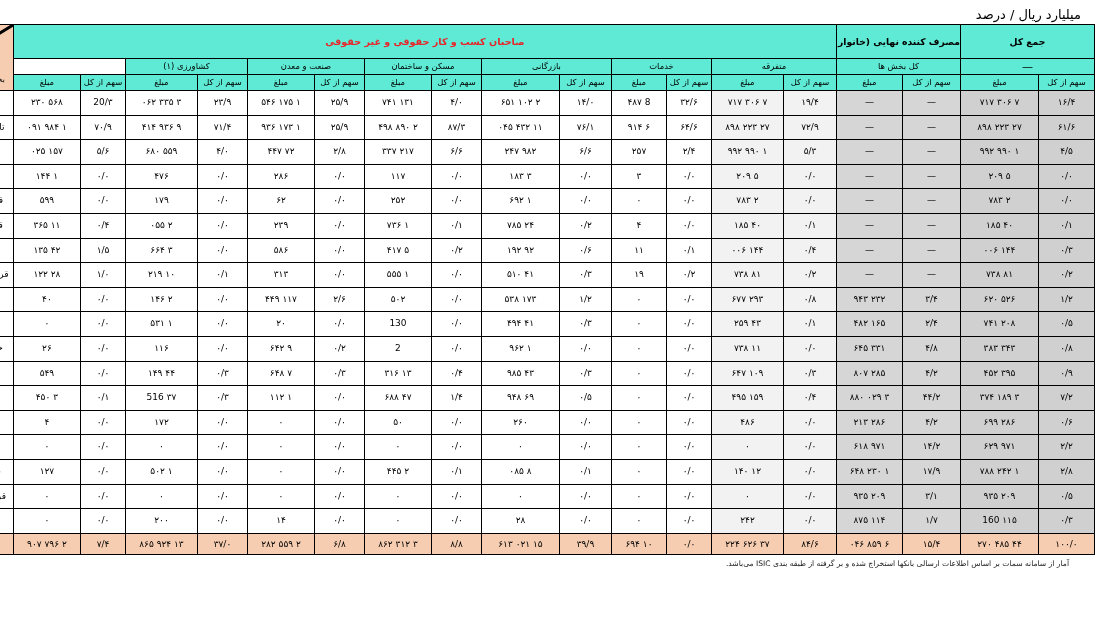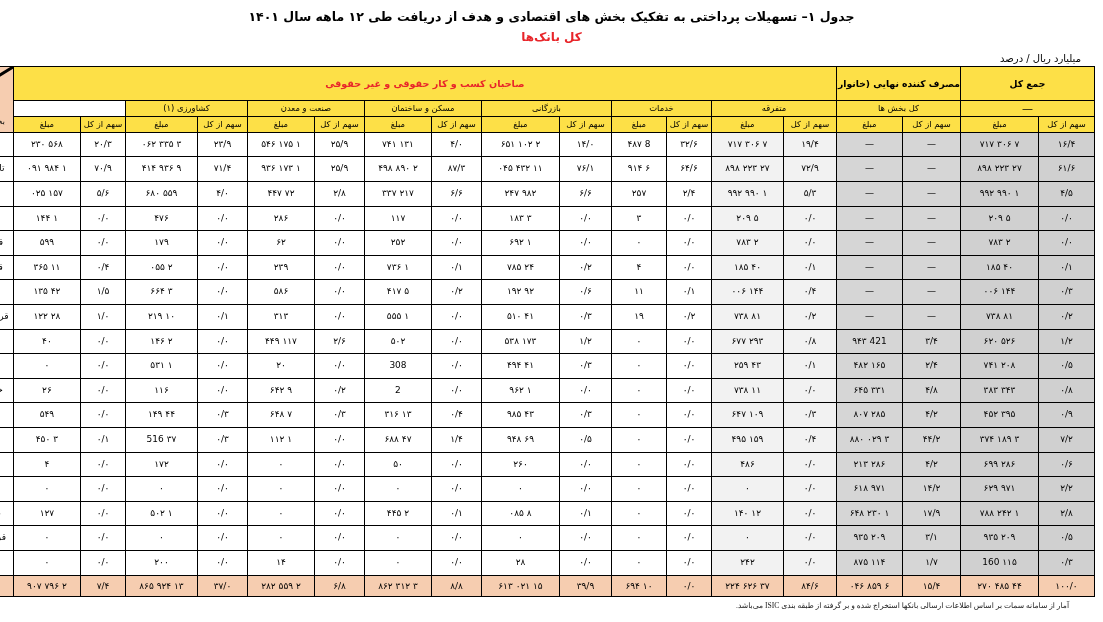--- a/index.html
+++ b/index.html
@@ -176,10 +176,6 @@
 
 <div class="page">
 
-  <div class="title-block">
-    <div class="main-title">جدول ۱– تسهیلات پرداختی به تفکیک بخش های اقتصادی و هدف از دریافت طی ۱۲ ماهه سال ۱۴۰۱</div>
-    <div class="sub-title">کل بانک‌ها</div>
-  </div>
 
   <div class="units">میلیارد ریال / درصد</div>
 

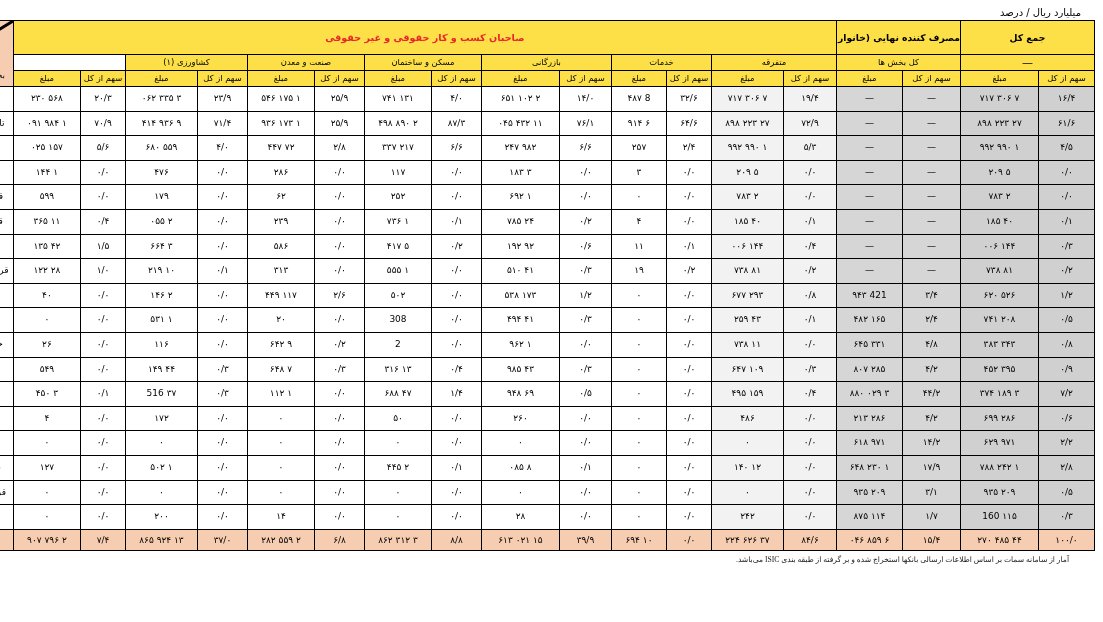--- a/index.html
+++ b/index.html
@@ -41,7 +41,7 @@
     line-height: 1.3;
   }
   .units {
-    font-size: 10px;
+    font-size: 13px;
     color: #000000;
     text-align: right;
     padding-right: 22px;

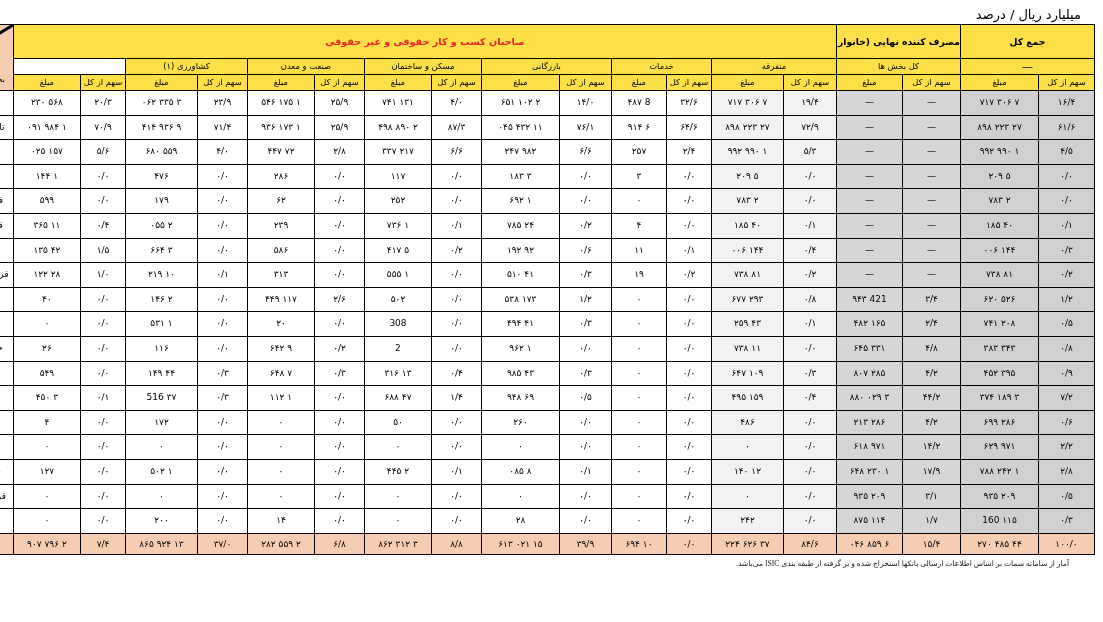--- a/index.html
+++ b/index.html
@@ -73,7 +73,7 @@
   }
   
   thead th {
-    background: #fde047;
+    background: #5eead4;
     font-size: 8.4px;
     font-weight: normal;
     height: 15px;

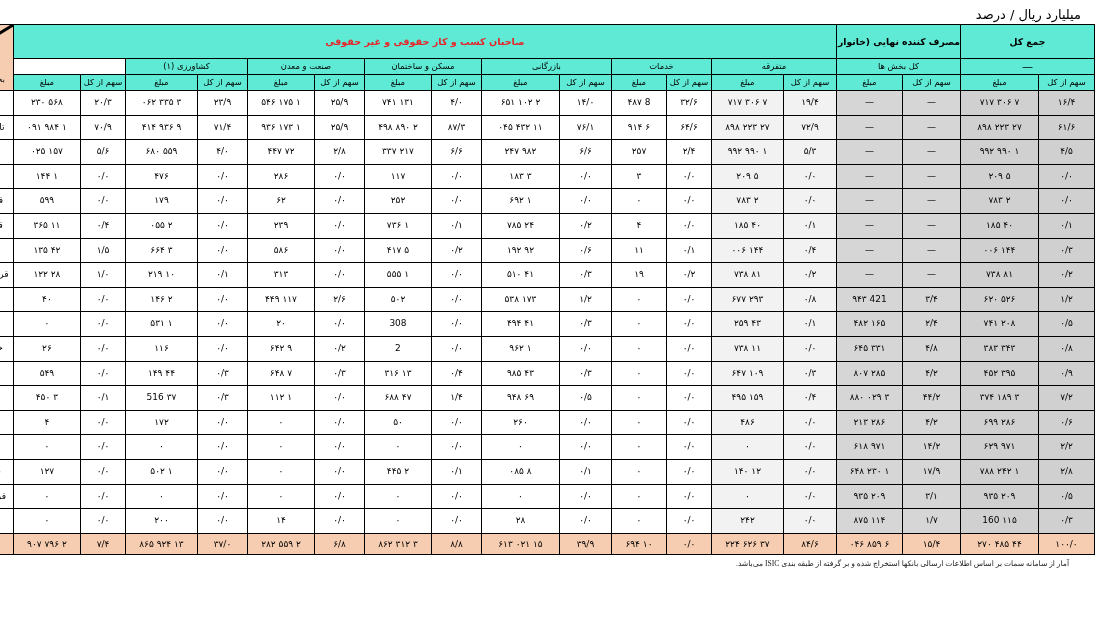--- a/index.html
+++ b/index.html
@@ -264,7 +264,7 @@
             <td class="num white">۱ ۱۷۵ ۵۴۶</td>
             <td class="num white">۲۳/۹</td>
             <td class="num white">۳ ۳۳۵ ۰۶۲</td>
-            <td class="num white">۲۰/۳</td>
+            <td class="num white">20/۳</td>
             <td class="num white">۵۶۸ ۲۳۰</td>
             <td class="rowlabel">ایجاد</td>
           </tr>

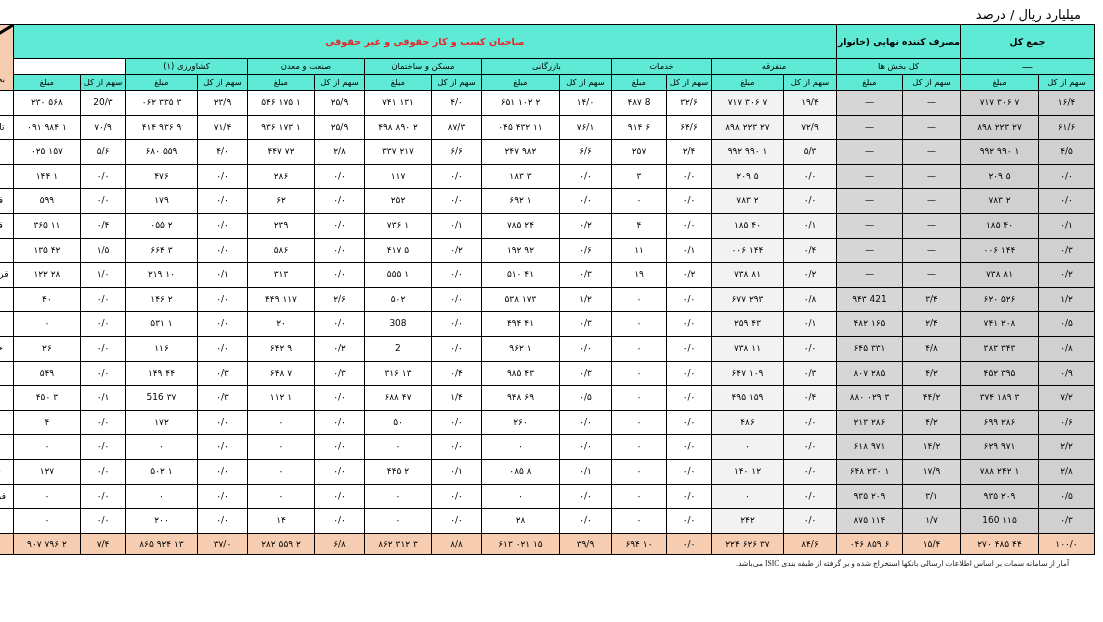--- a/index.html
+++ b/index.html
@@ -419,7 +419,7 @@
             <td class="num grand">۱/۲</td>
             <td class="num grand">۵۲۶ ۶۲۰</td>
             <td class="num house">۳/۴</td>
-            <td class="num house">421 ۹۴۳</td>
+            <td class="num house">۲۳۲ ۹۴۳</td>
             <td class="num allsec">۰/۸</td>
             <td class="num allsec">۲۹۳ ۶۷۷</td>
             <td class="num white">۰/۰</td>

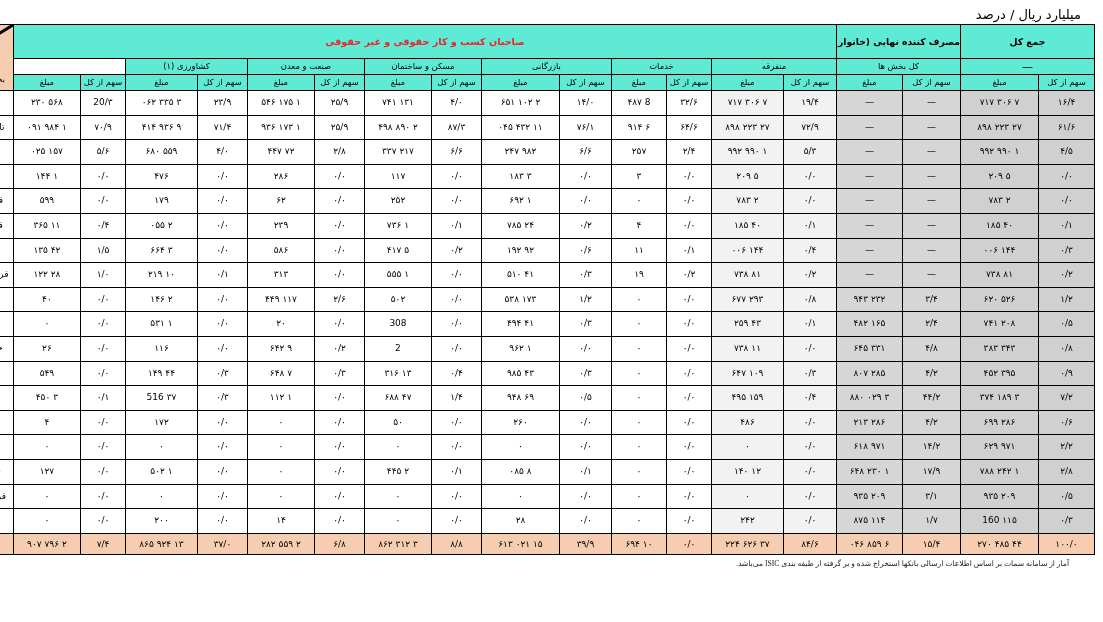--- a/index.html
+++ b/index.html
@@ -448,7 +448,7 @@
             <td class="num white">۰/۳</td>
             <td class="num white">۴۱ ۴۹۴</td>
             <td class="num white">۰/۰</td>
-            <td class="num white">308</td>
+            <td class="num white">130</td>
             <td class="num white">۰/۰</td>
             <td class="num white">۲۰</td>
             <td class="num white">۰/۰</td>

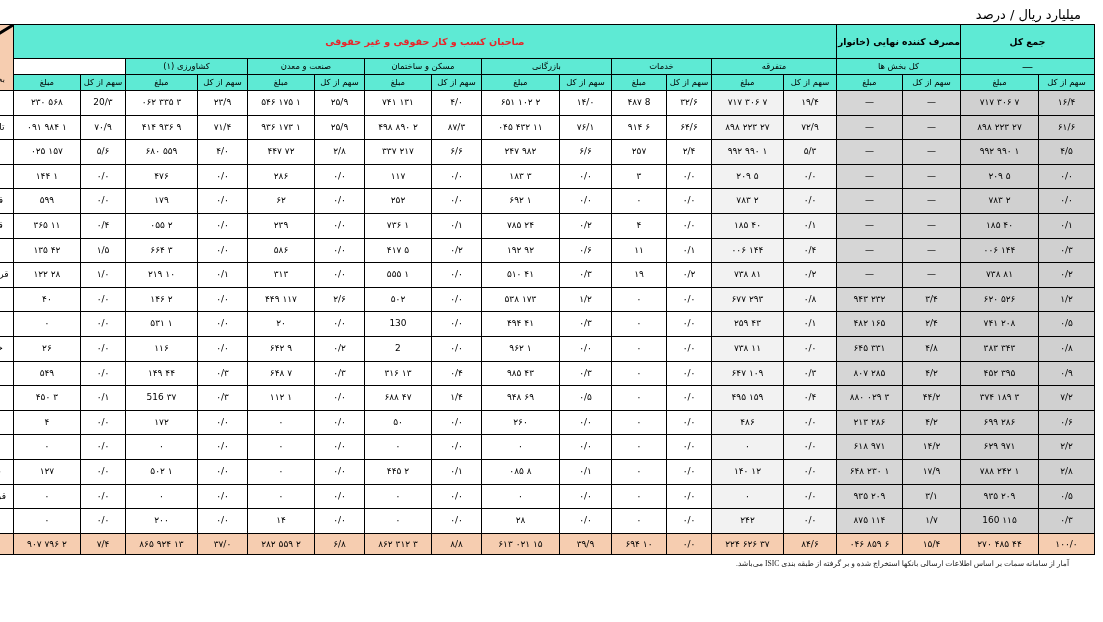--- a/index.html
+++ b/index.html
@@ -168,7 +168,7 @@
     line-height: 1.55;
     color: #1a1a1a;
   }
-  .footnotes .fn1 { padding-right: 18px; font-family: Liberation Serif, serif; }
+  .footnotes .fn1 { padding-right: 18px; }
   .footnotes .fn2 { padding-right: 58px; }
 </style>
 </head>

